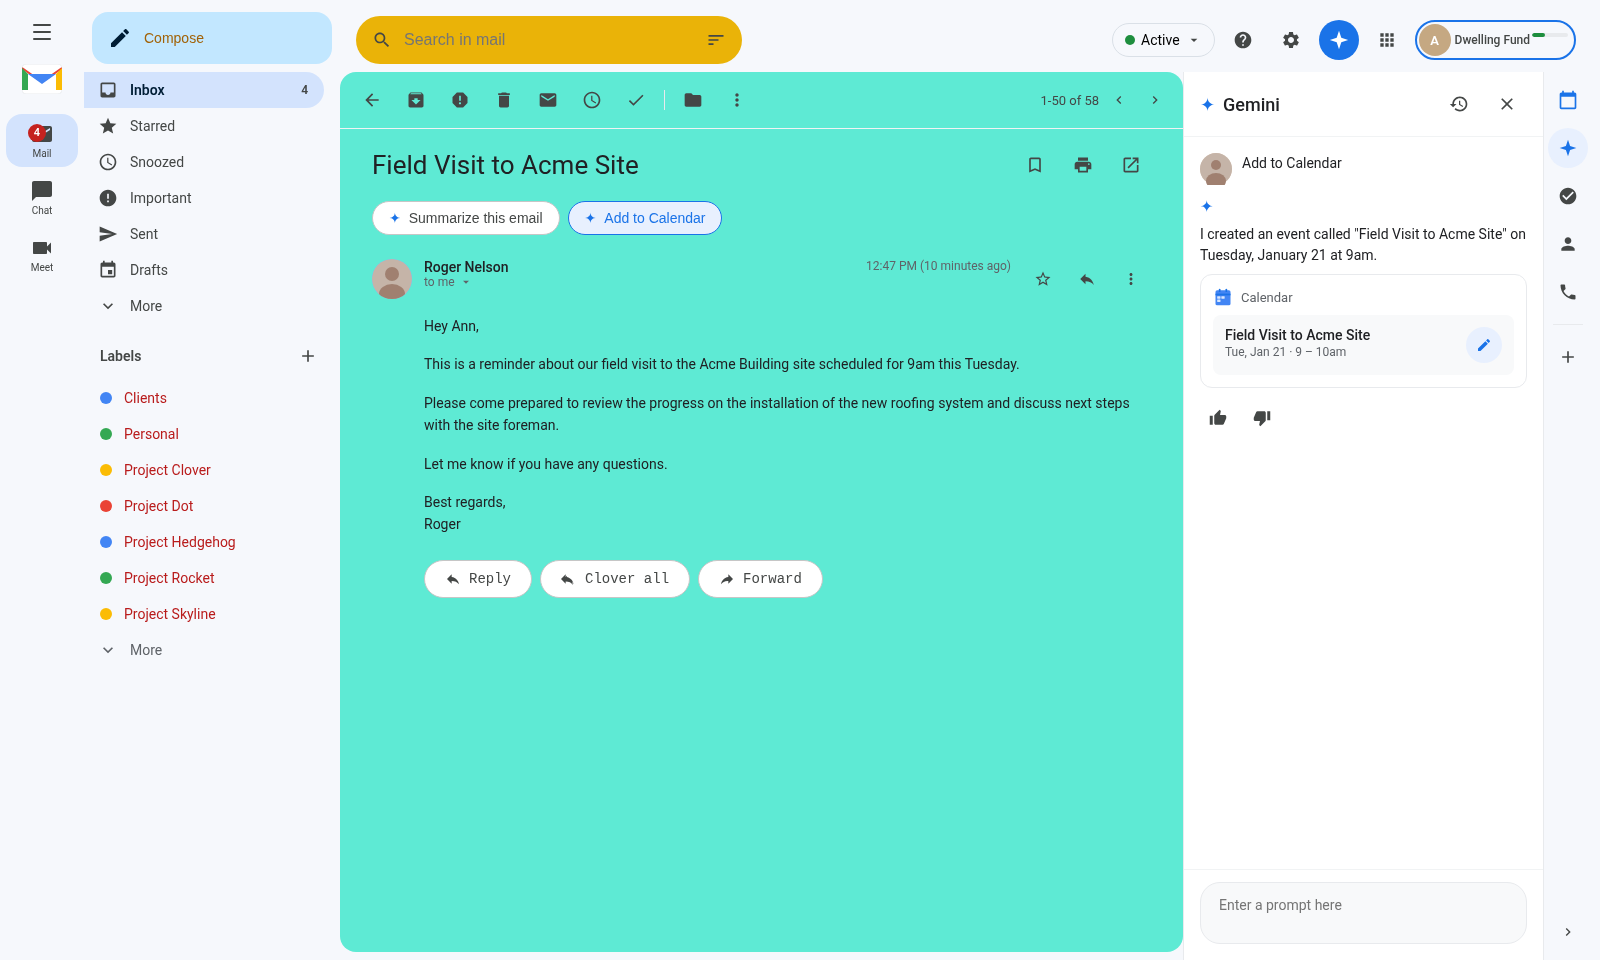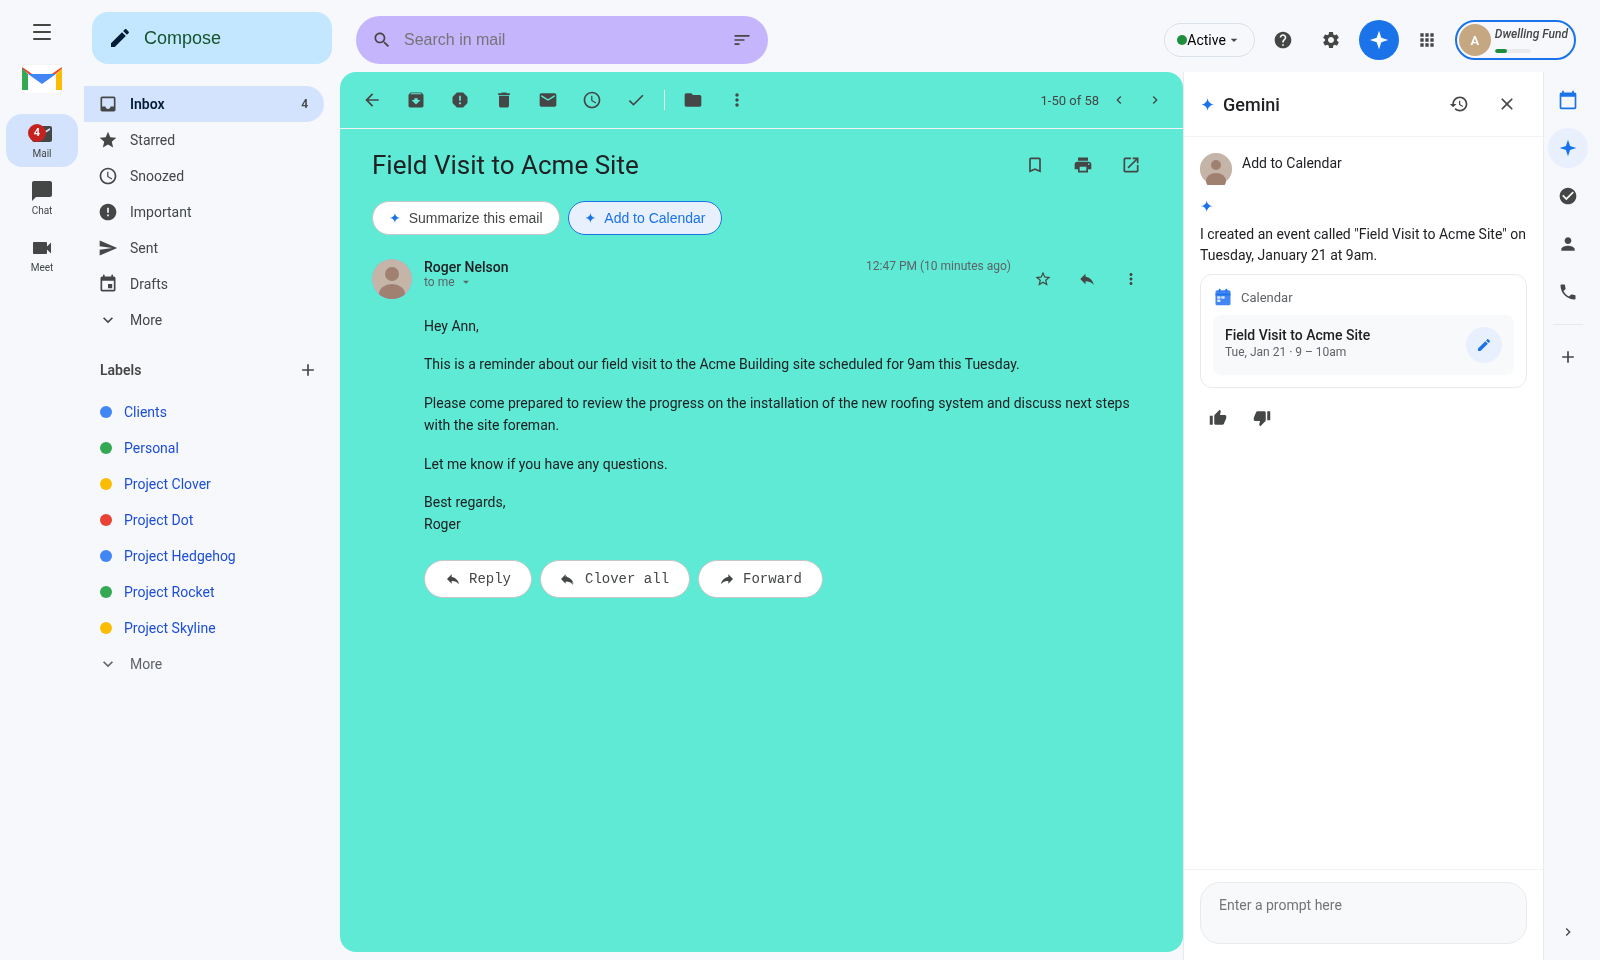--- a/index.html
+++ b/index.html
@@ -18,7 +18,7 @@
 
     
     .sidebar { width: 256px; background: #f6f8fc; padding: 8px 0; flex-shrink: 0; overflow-y: auto; }
-    .compose-btn { margin: 4px 8px 22px 8px; background: #c2e7ff; border: none; border-radius: 16px; padding: 14px 24px 14px 16px; display: flex; align-items: center; gap: 12px; cursor: pointer; font-size: 18px; font-weight: 500; color: #14532d; width: calc(100% - 16px); }
+    .compose-btn { margin: 4px 8px 8px 8px; background: #c2e7ff; border: none; border-radius: 16px; padding: 14px 24px 14px 16px; display: flex; align-items: center; gap: 12px; cursor: pointer; font-size: 14px; font-weight: 500; color: #a16207; width: calc(100% - 16px); }
     .compose-icon { font-size: 20px; }
     .nav-item { display: flex; align-items: center; gap: 12px; padding: 4px 16px 4px 14px; height: 36px; border-radius: 0 18px 18px 0; cursor: pointer; font-size: 14px; color: #444746; width: 240px; }
     .nav-item.active { background: #d3e3fd; font-weight: 600; color: #001d35; }

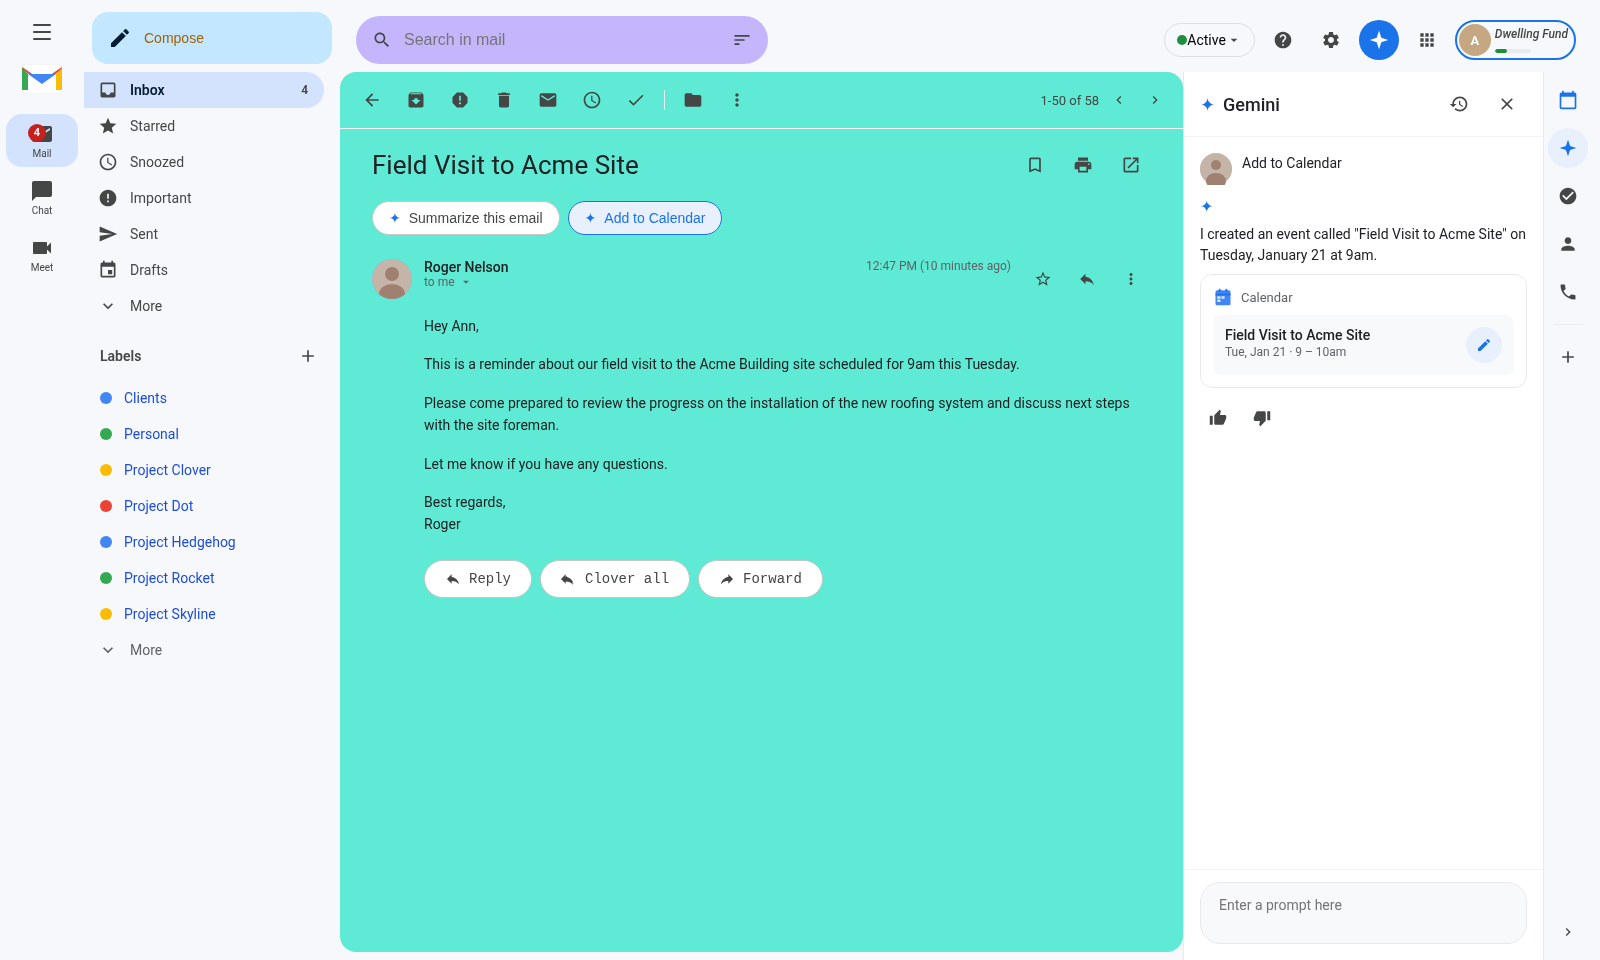--- a/index.html
+++ b/index.html
@@ -32,7 +32,7 @@
 
     
     .header { height: 64px; background: #f6f8fc; display: flex; align-items: center; padding: 0 16px; gap: 8px; flex-shrink: 0; }
-    .search-bar { flex: 1; max-width: 720px; background: #c4b5fd; border-radius: 24px; height: 48px; display: flex; align-items: center; padding: 0 16px; gap: 12px; }
+    .search-bar { flex: 1; max-width: 720px; background: #eab308; border-radius: 24px; height: 48px; display: flex; align-items: center; padding: 0 16px; gap: 12px; }
     .search-bar input { border: none; background: transparent; font-size: 16px; color: #444746; flex: 1; outline: none; }
     .search-icon-svg { width: 20px; height: 20px; color: #444746; }
     .header-spacer { flex: 1; }

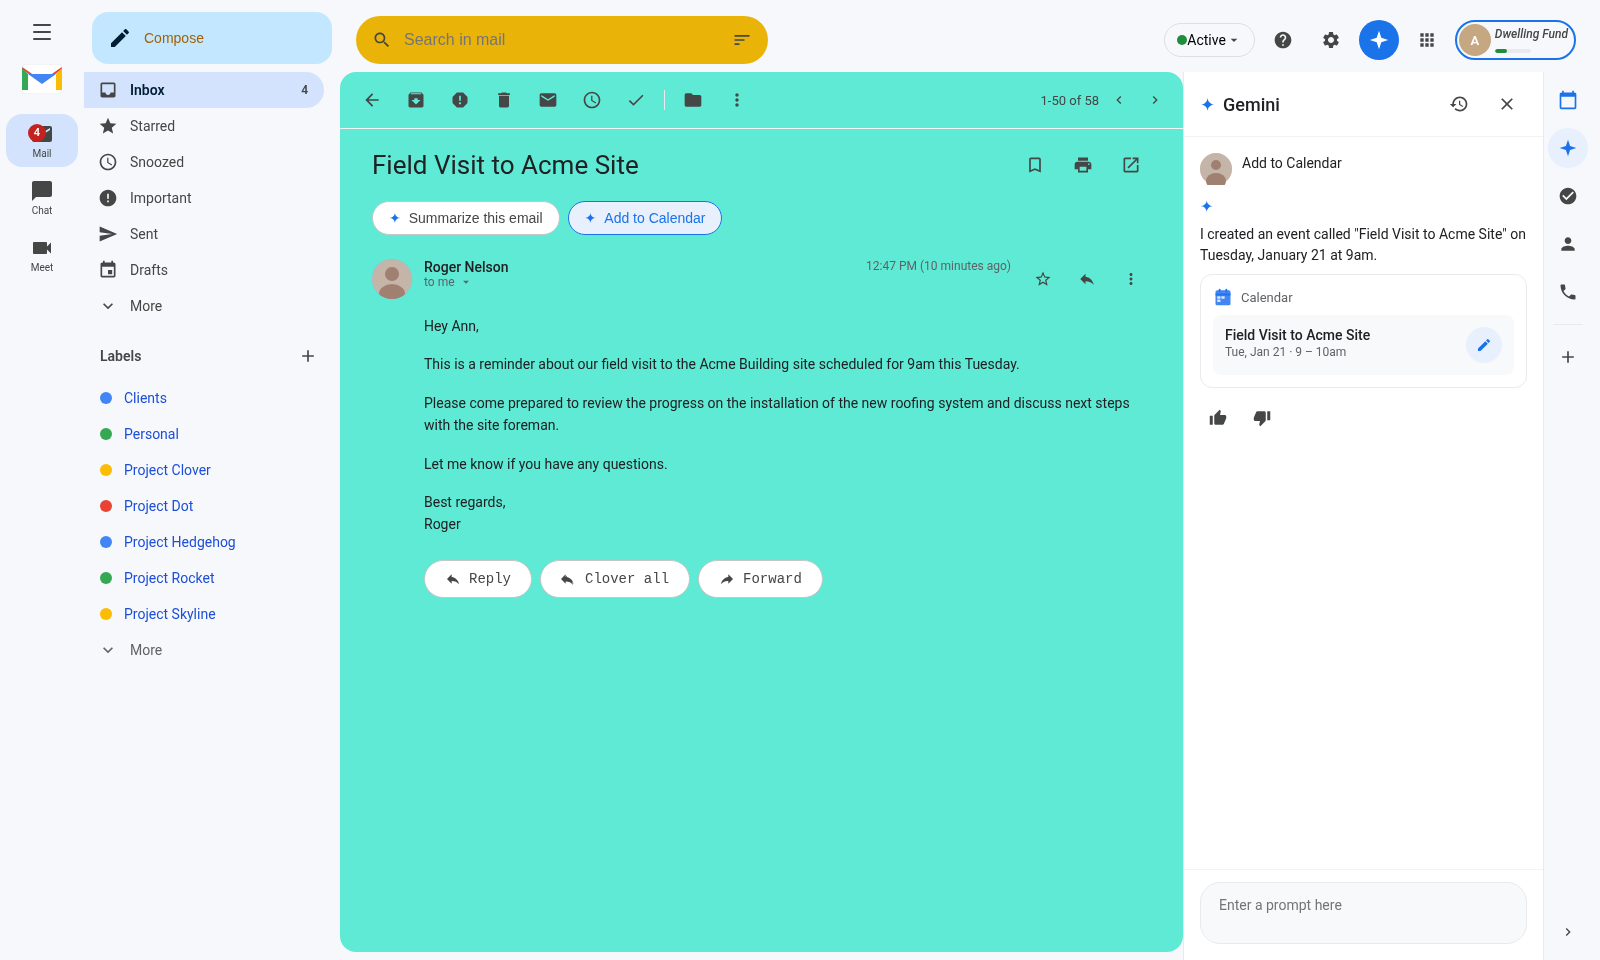--- a/index.html
+++ b/index.html
@@ -38,7 +38,7 @@
     .header-spacer { flex: 1; }
     .header-actions { display: flex; align-items: center; gap: 8px; }
     .icon-btn { width: 40px; height: 40px; border-radius: 50%; display: flex; align-items: center; justify-content: center; cursor: pointer; border: none; background: transparent; }
-    .active-indicator { display: flex; align-items: center; gap: 0; padding: 8px 12px; border-radius: 20px; border: 1px solid #dae0e7; cursor: pointer; font-size: 14px; }
+    .active-indicator { display: flex; align-items: center; gap: 6px; padding: 8px 12px; border-radius: 20px; border: 1px solid #dae0e7; cursor: pointer; font-size: 14px; }
     .active-dot { width: 10px; height: 10px; border-radius: 50%; background: #1e8e3e; }
     .gemini-fab { width: 40px; height: 40px; border-radius: 50%; background: #1a73e8; display: flex; align-items: center; justify-content: center; cursor: pointer; }
     .avatar-btn { width: 40px; height: 40px; border-radius: 50%; overflow: hidden; cursor: pointer; border: none; background: #e8d5c4; display: flex; align-items: center; justify-content: center; font-size: 14px; font-weight: 500; }

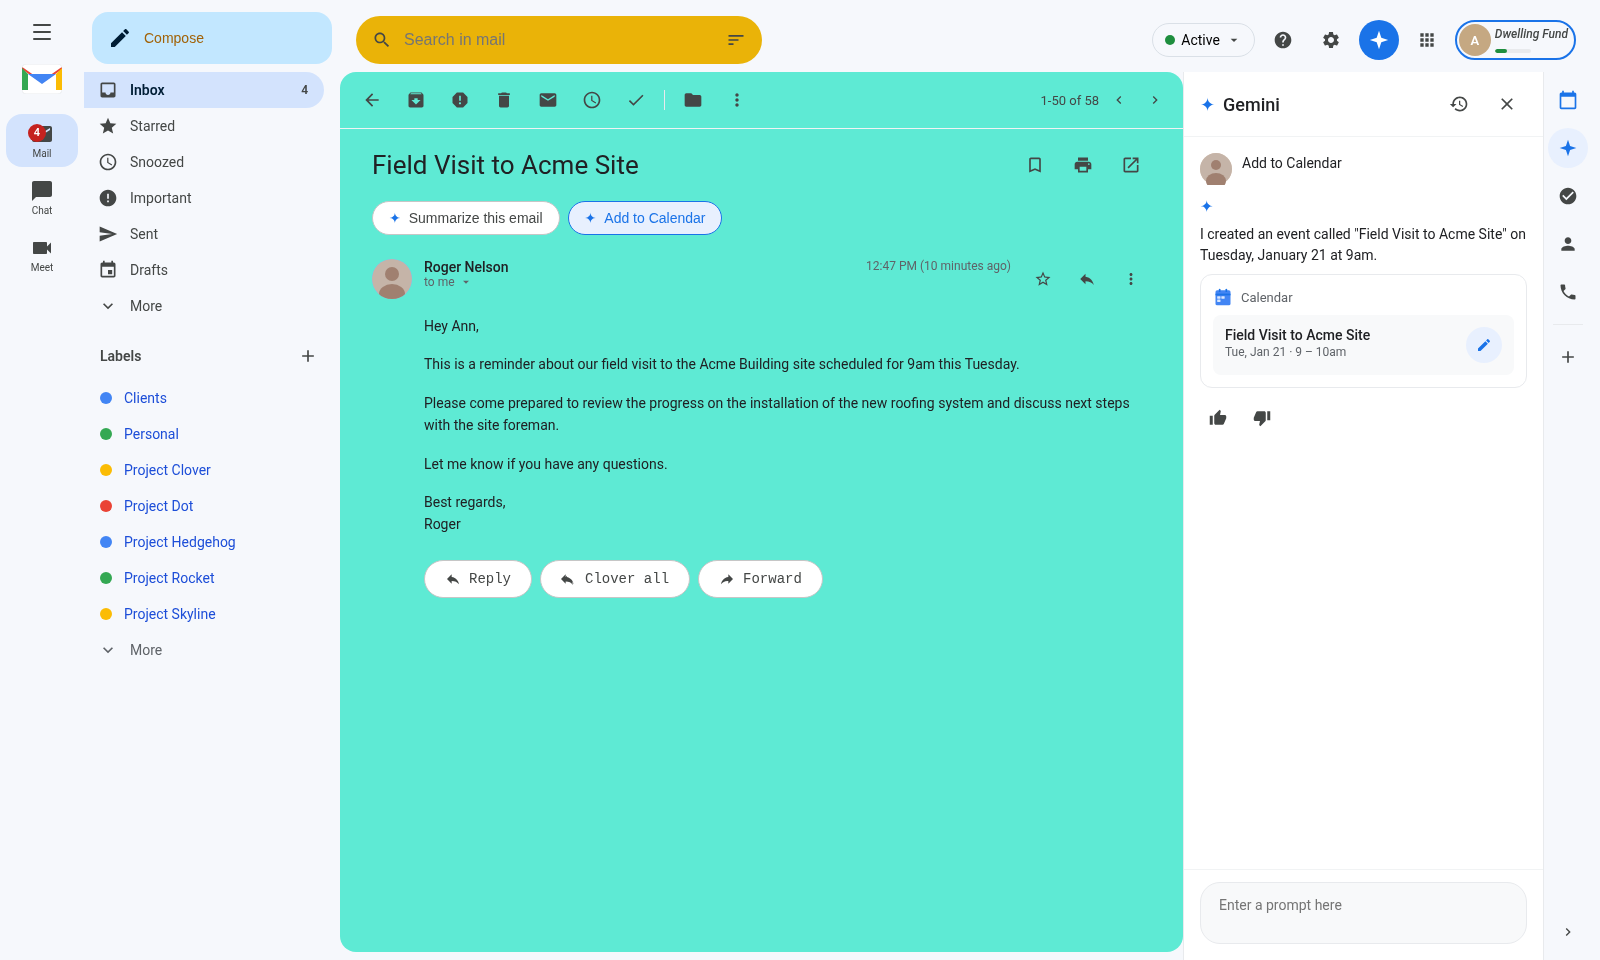--- a/index.html
+++ b/index.html
@@ -325,7 +325,7 @@
       </div>
       <div class="account-info">
         <div class="avatar-btn" style="width:32px;height:32px;font-size:13px;border-radius:50%;overflow:hidden;background:#c5a882;display:flex;align-items:center;justify-content:center;color:white;font-weight:600;">A</div>
-        <div style="display:flex;flex-direction:column;gap:8px;font-style:italic;">
+        <div style="display:flex;flex-direction:row;gap:2px;">
           <span class="account-name">Dwelling Fund</span>
           <div class="progress-bar">
             <div class="progress-fill" style="width:35%;"></div>

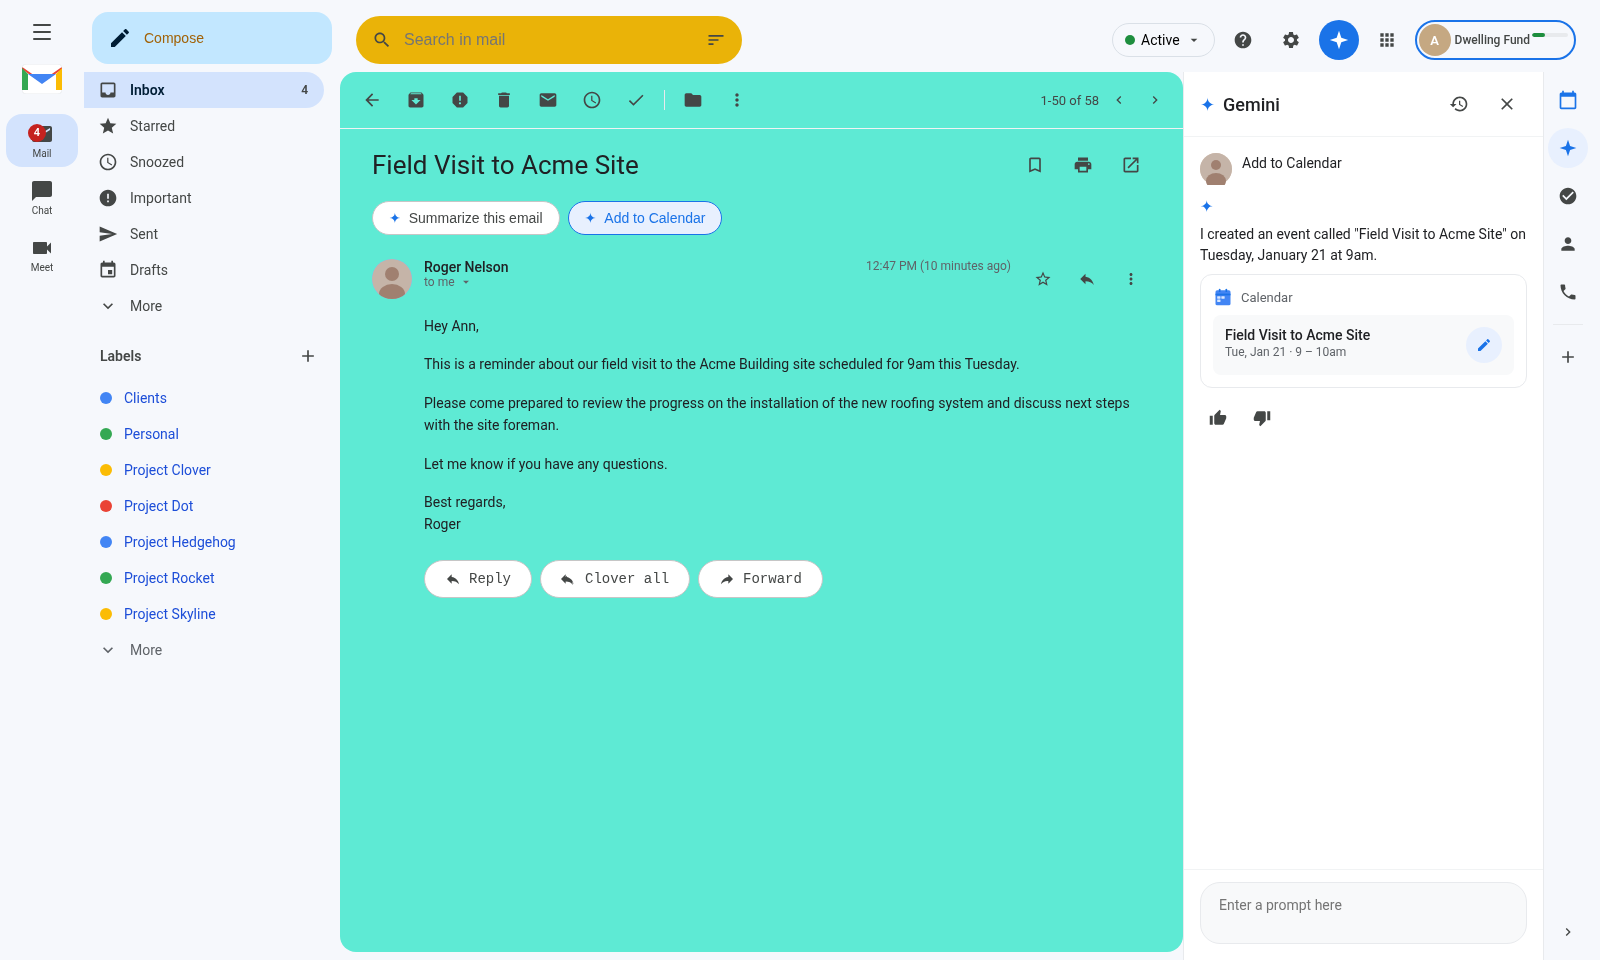--- a/index.html
+++ b/index.html
@@ -27,7 +27,7 @@
     .labels-header { display: flex; align-items: center; padding: 8px 16px; margin-top: 8px; }
     .labels-title { font-size: 14px; font-weight: 600; color: #444746; flex: 1; }
     .labels-add { width: 32px; height: 32px; display: flex; align-items: center; justify-content: center; border-radius: 50%; cursor: pointer; }
-    .label-item { display: flex; align-items: center; gap: 12px; padding: 4px 16px; height: 36px; border-radius: 0 18px 18px 0; cursor: pointer; font-size: 14px; color: #1d4ed8; width: 240px; }
+    .label-item { display: flex; align-items: center; gap: 12px; padding: 4px 16px; height: 36px; border-radius: 0 18px 18px 0; cursor: pointer; font-size: 14px; color: #b91c1c; width: 240px; }
     .label-dot { width: 12px; height: 12px; border-radius: 50%; flex-shrink: 0; }
 
     

